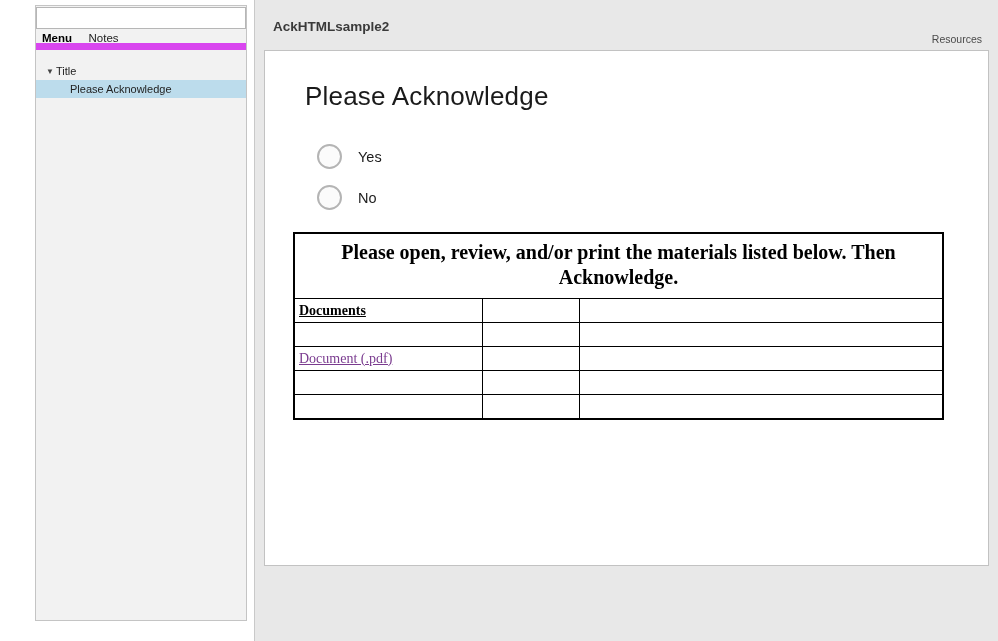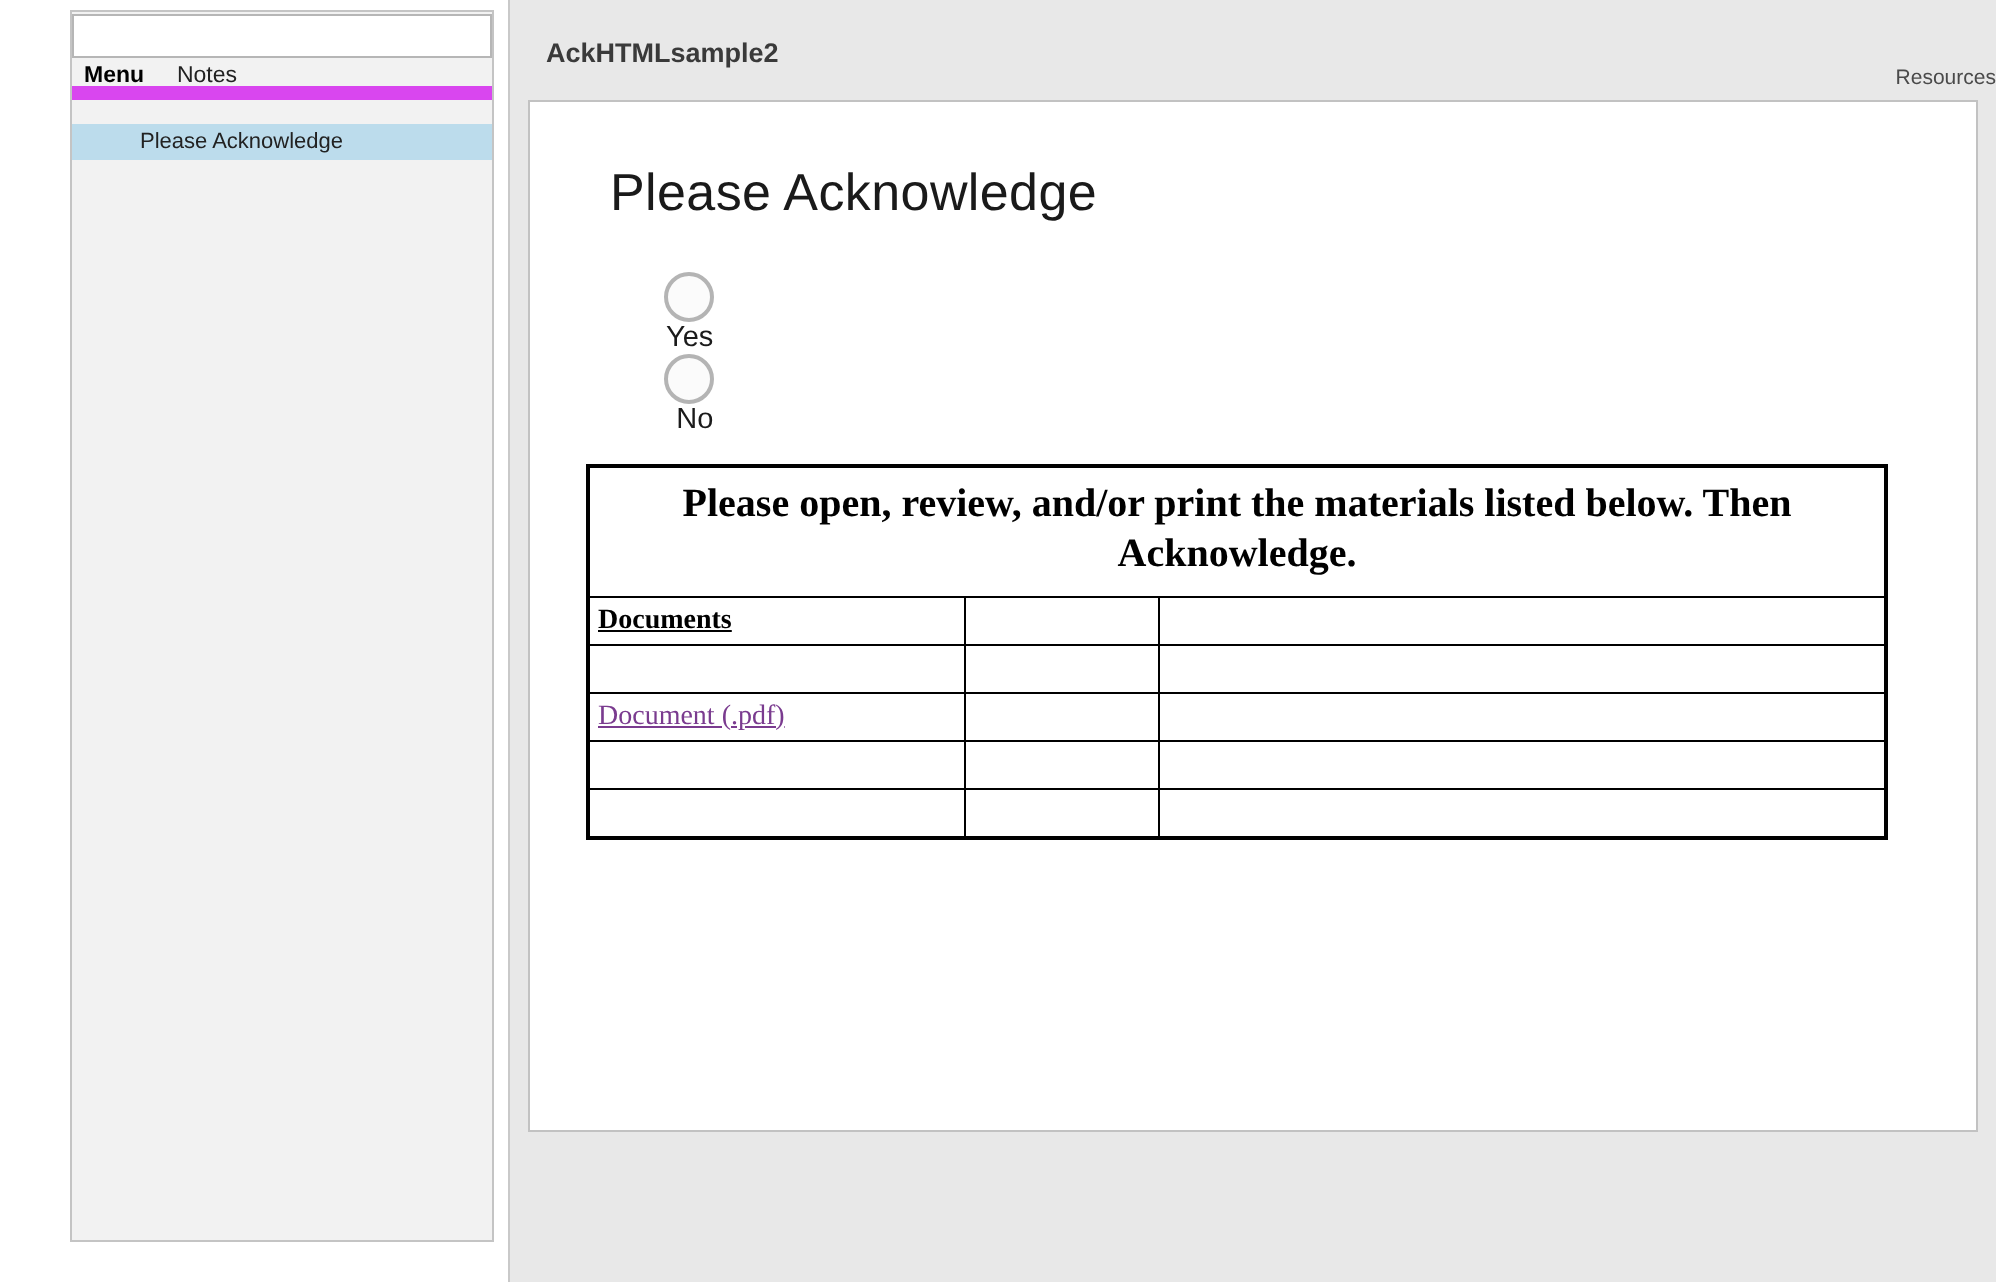--- a/index.html
+++ b/index.html
@@ -130,7 +130,7 @@
   }
   .resources-link {
     position: absolute;
-    right: 0;
+    right: 16px;
     top: 33px;
     font-size: 10.5px;
     color: #4a4a4a;

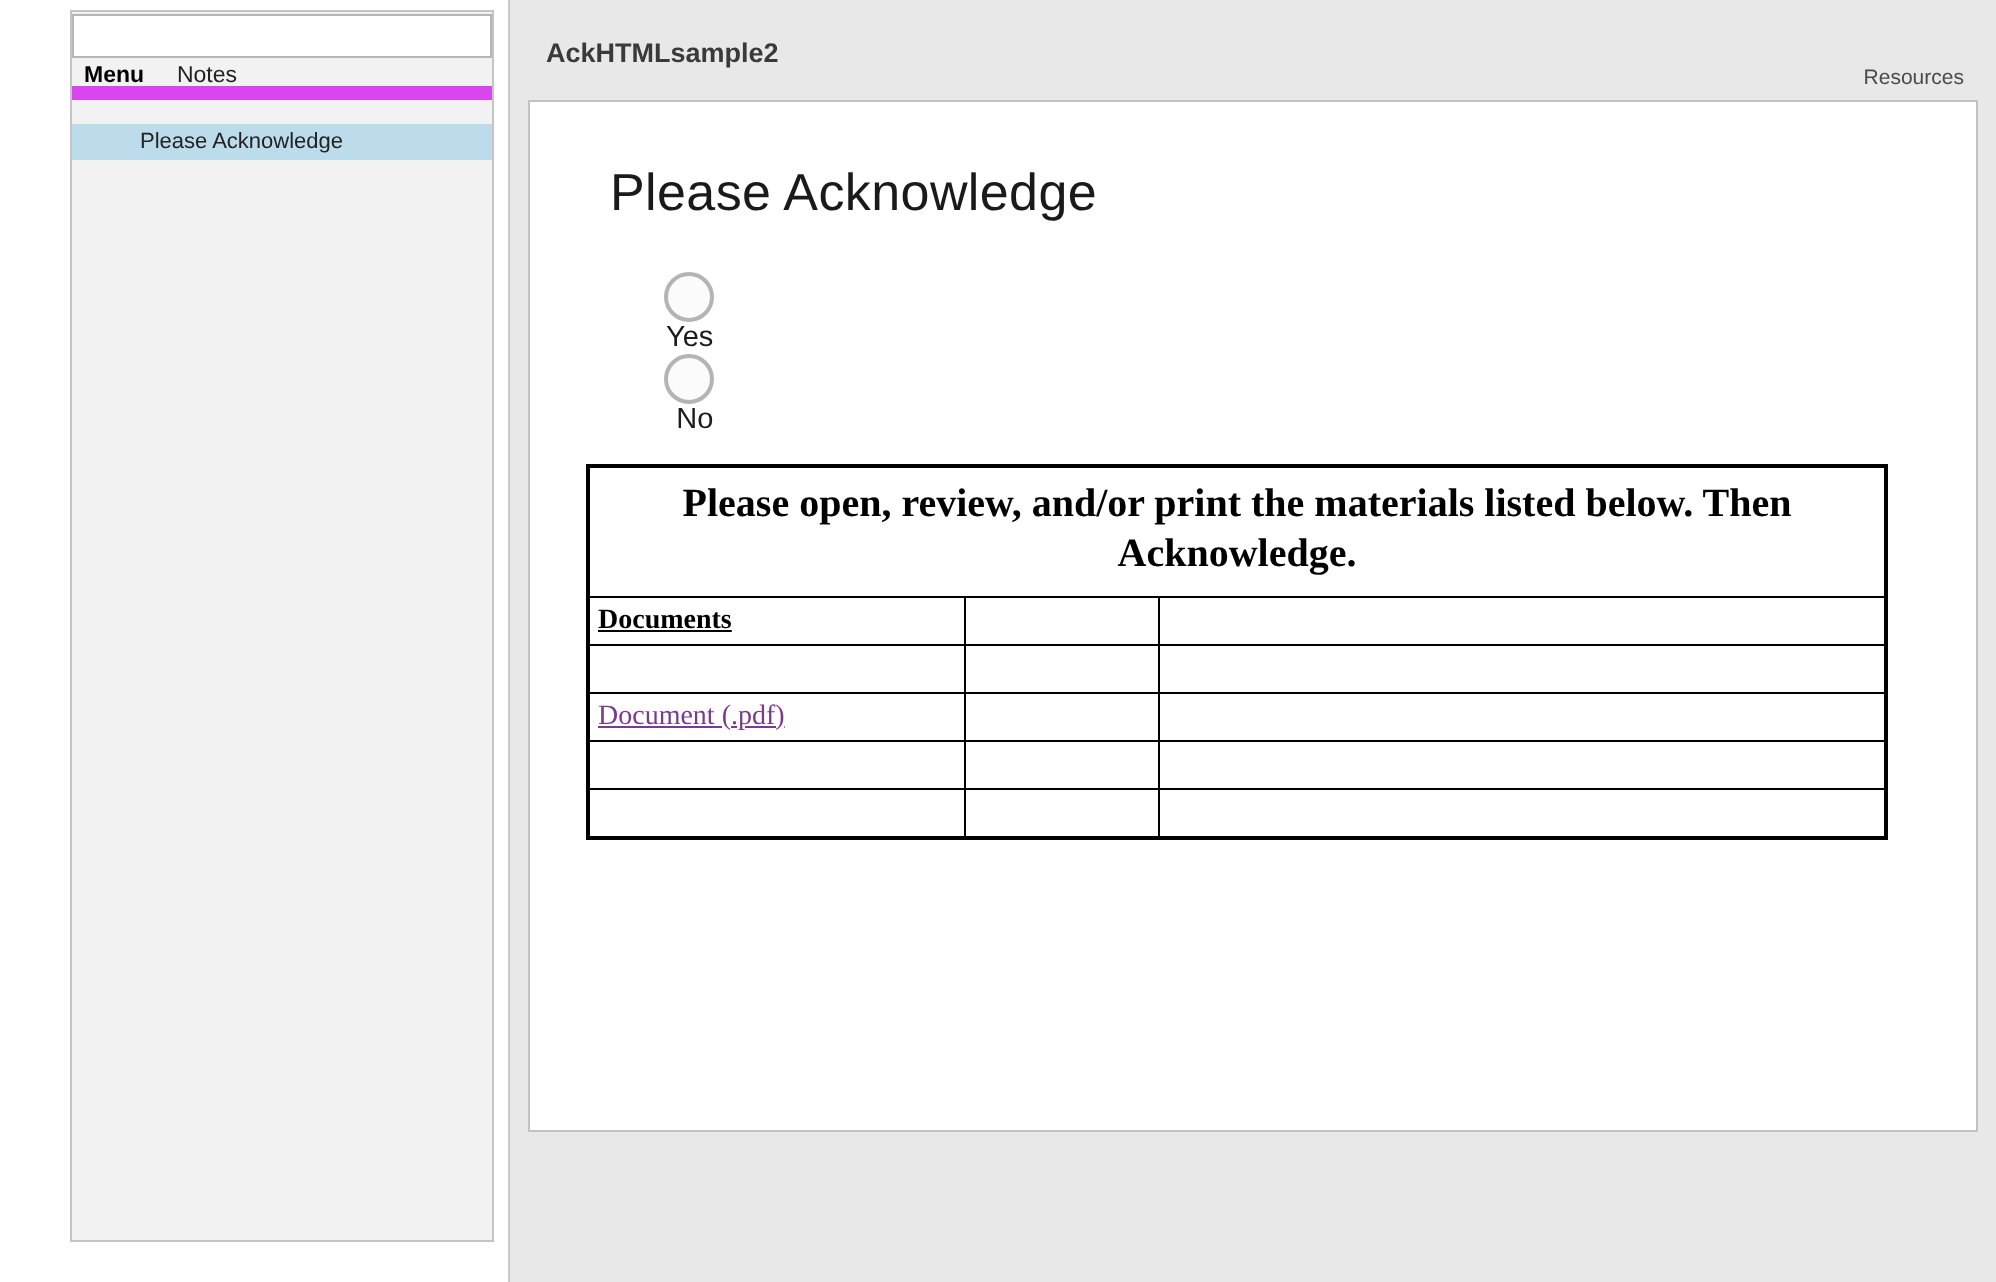--- a/index.html
+++ b/index.html
@@ -289,6 +289,9 @@
     </div>
 
     <div class="tree">
+      <div class="tree-row">
+        <span class="caret">▼</span><span>Title</span>
+      </div>
       <div class="tree-row child selected">
         <span>Please Acknowledge</span>
       </div>

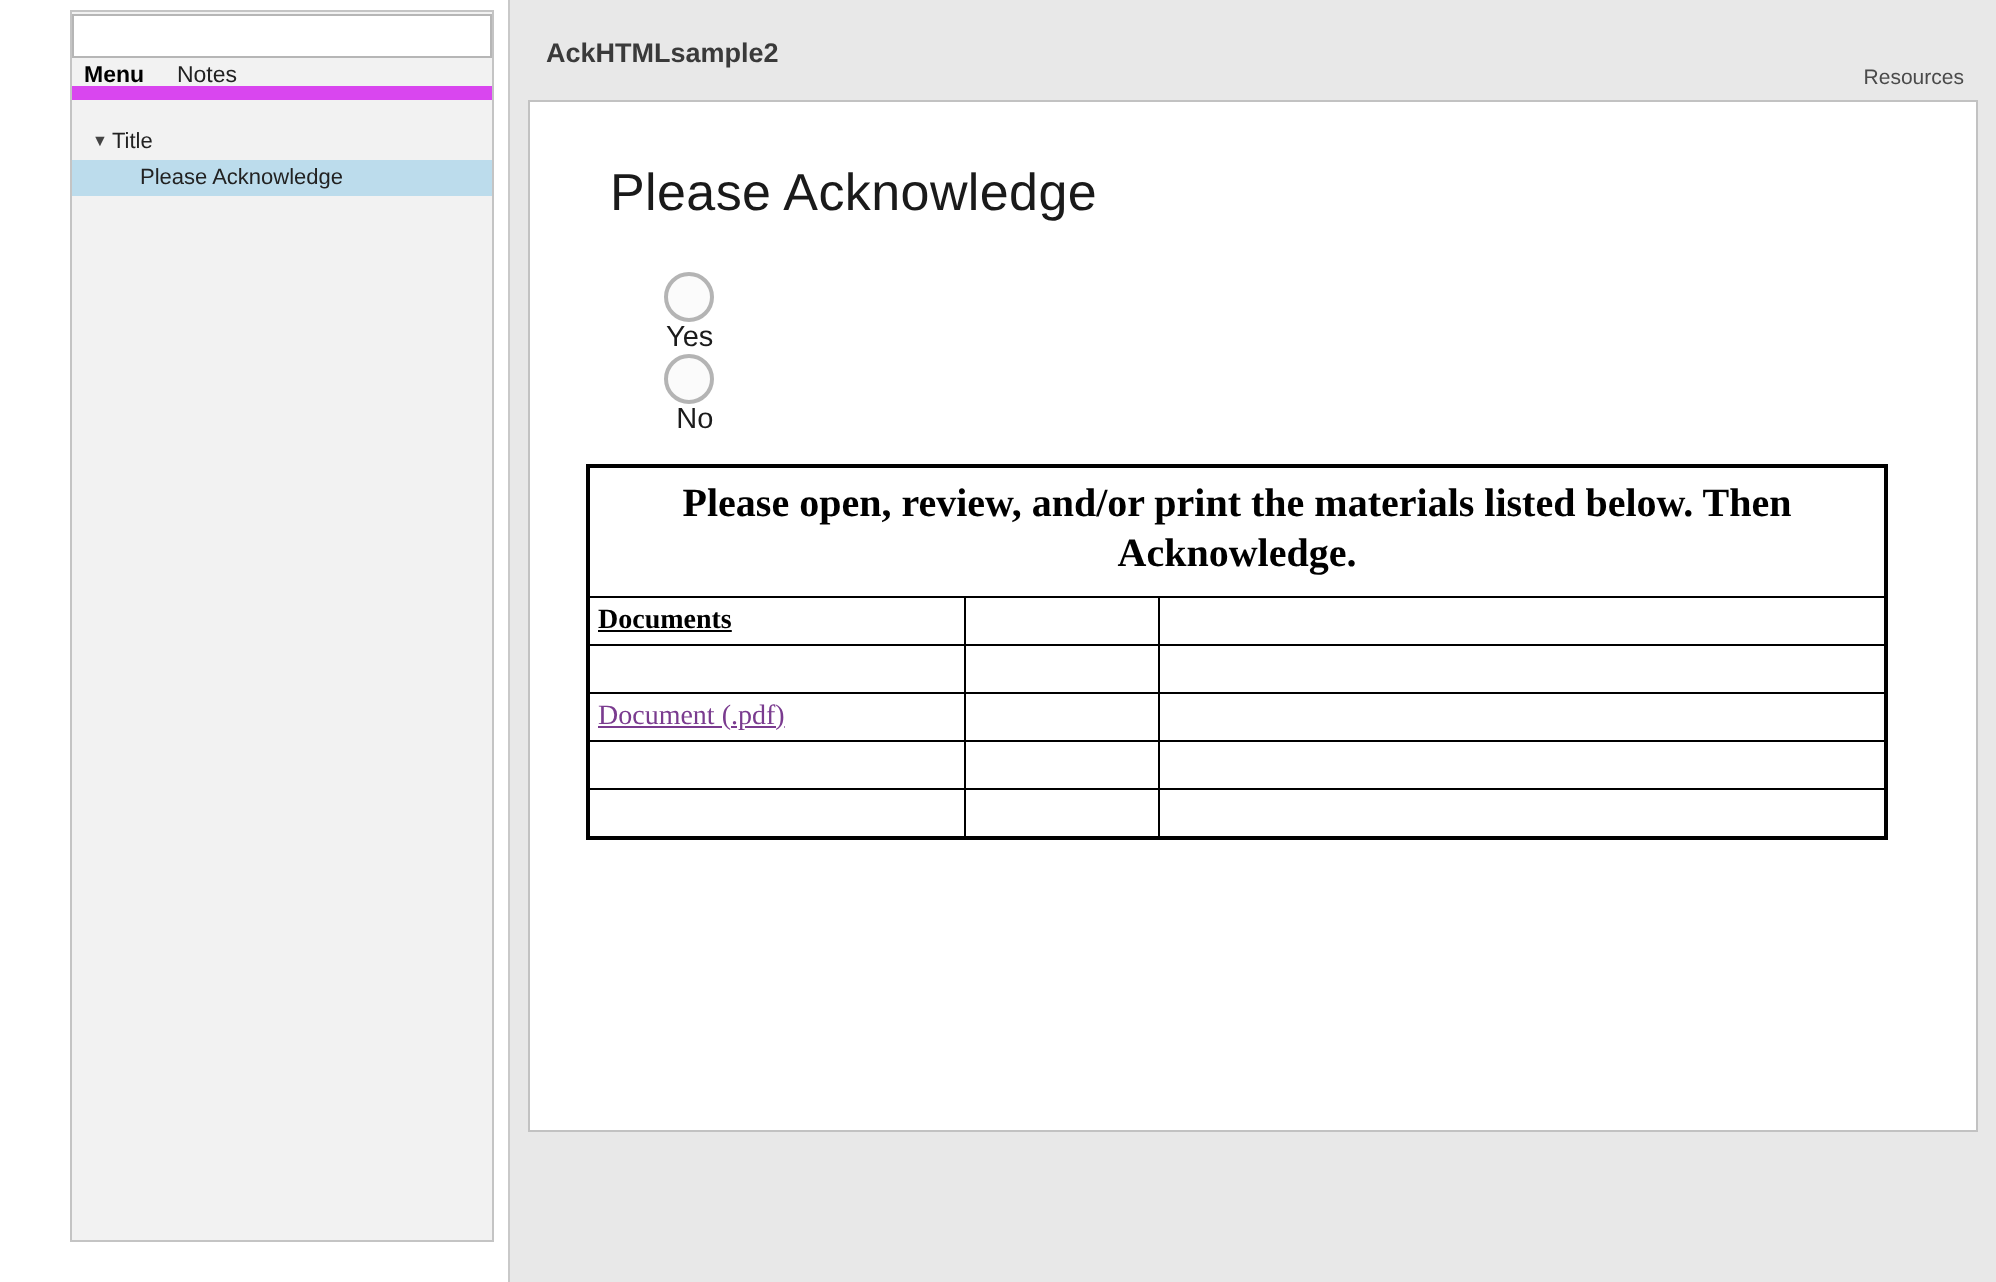--- a/index.html
+++ b/index.html
@@ -170,9 +170,8 @@
   }
   .radio-row {
     display: flex;
-    align-items: flex-end;
+    align-items: center;
     height: 41px;
-    flex-direction: column;
   }
   .radio-circle {
     width: 25px;

